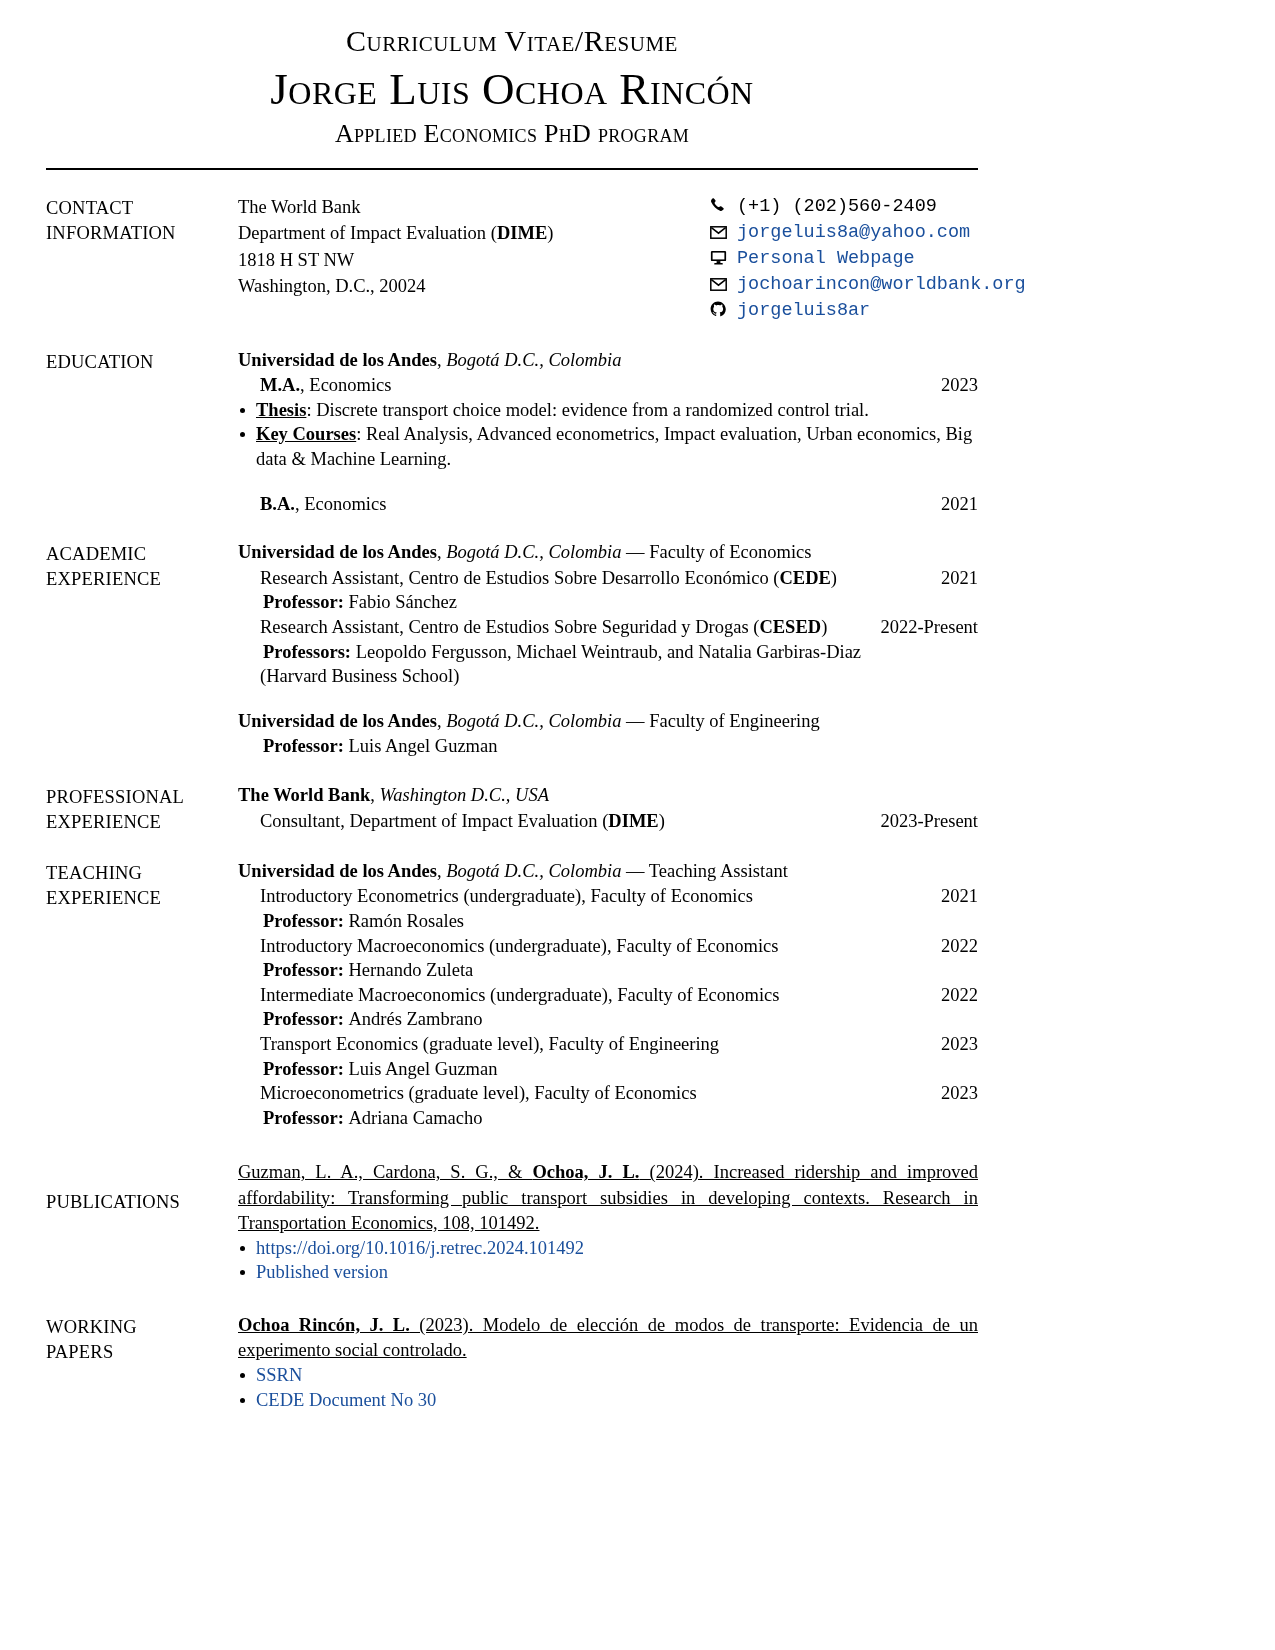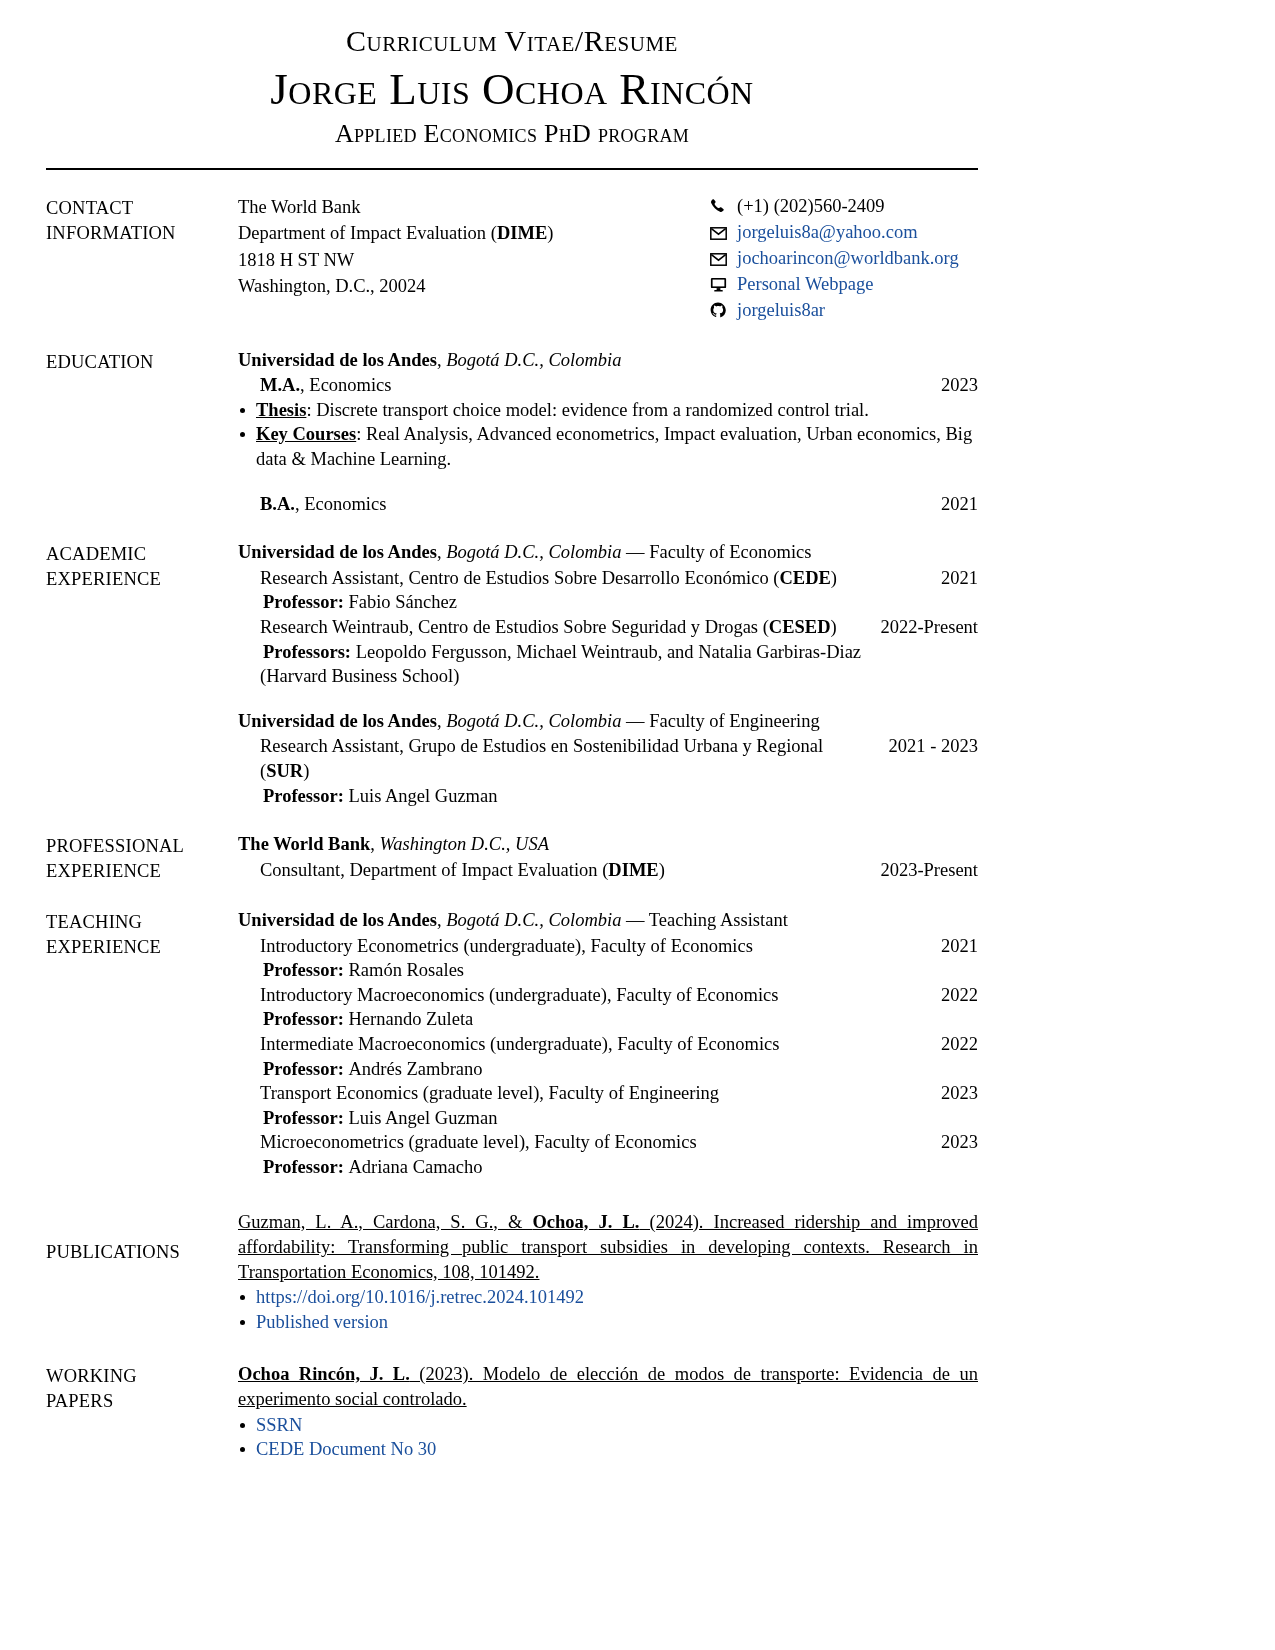--- a/index.html
+++ b/index.html
@@ -121,6 +121,7 @@
     align-items: baseline;
     gap: 9px;
     white-space: nowrap;
+    font-family: Liberation Mono, monospace;
   }
   .c-ico {
     flex: 0 0 20px;

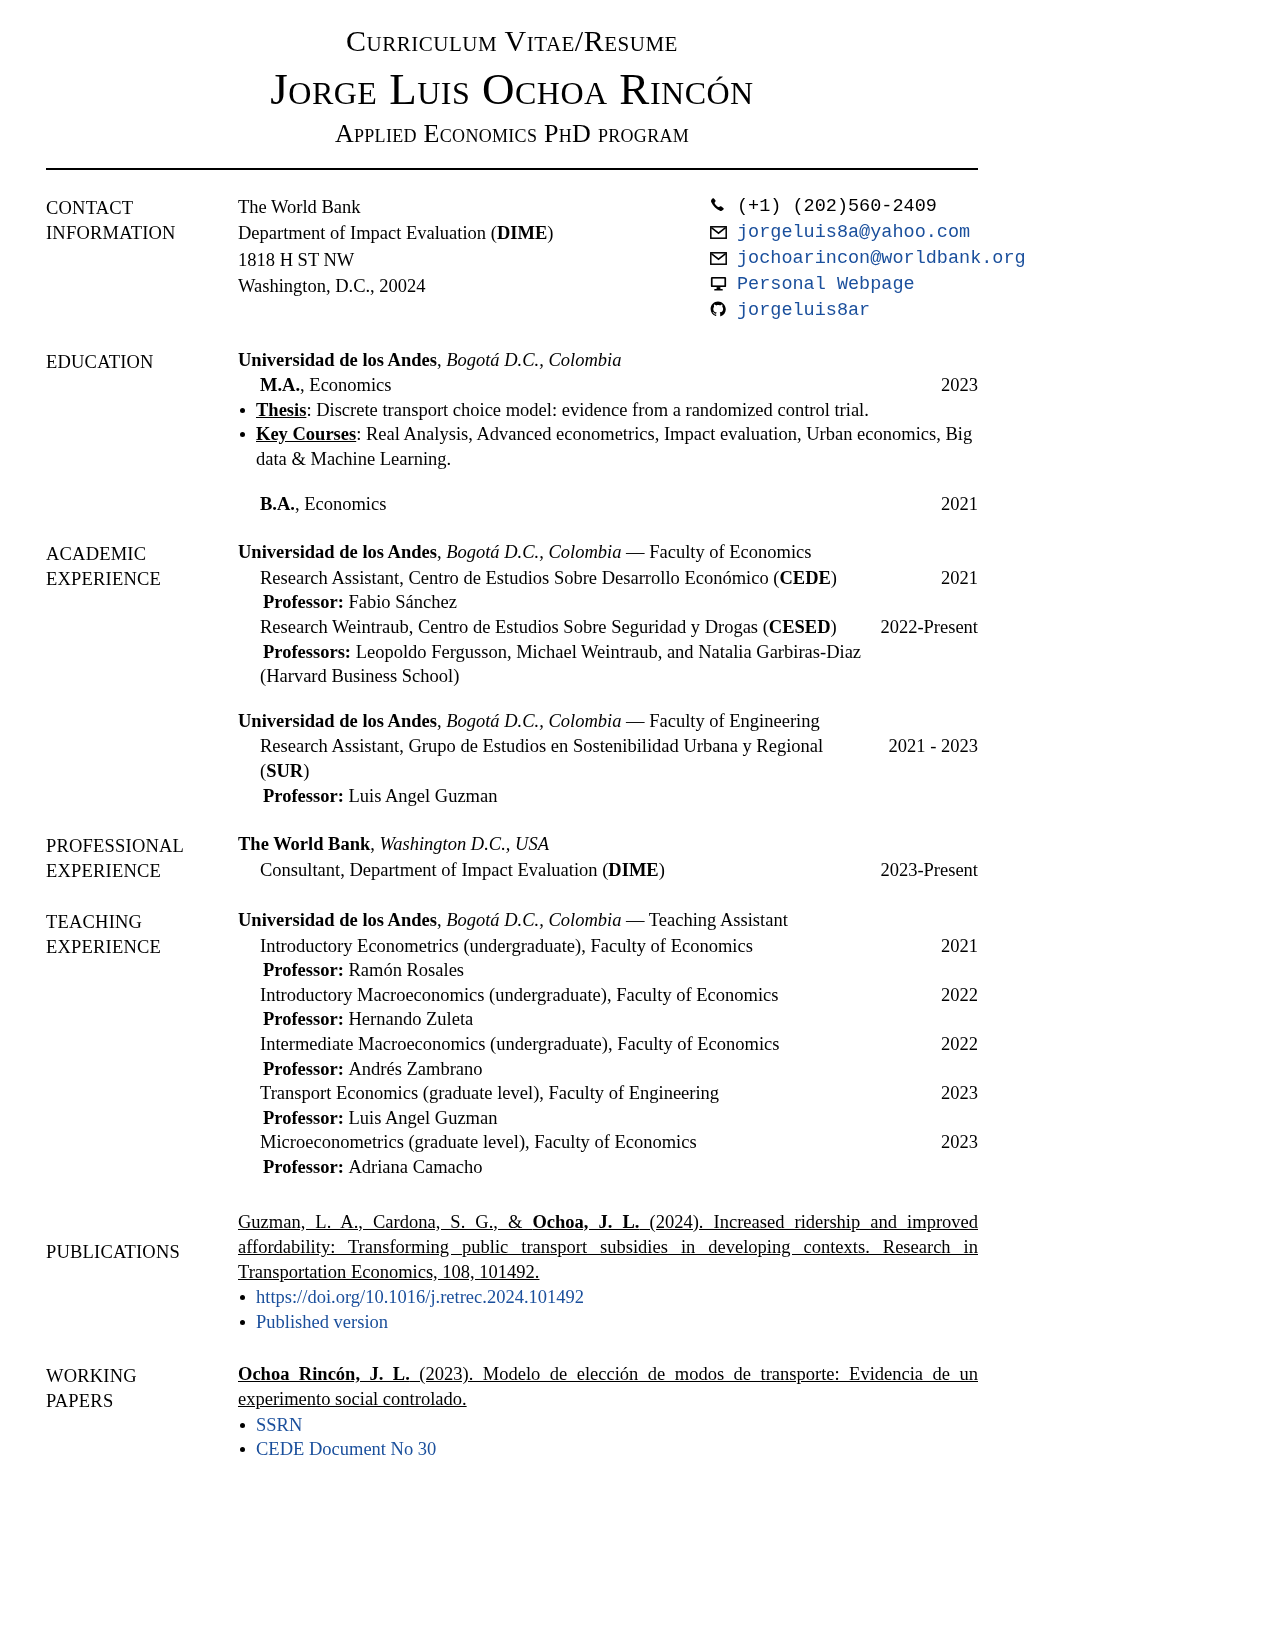--- a/index.html
+++ b/index.html
@@ -211,16 +211,6 @@
                 </svg>
             </span>
             <a class="lnk" href="#">jorgeluis8a@yahoo.com</a>
-          </div>
-
-          <div class="c-line">
-            <span class="c-ico">
-              <svg width="17" height="13" viewBox="0 0 17 13">
-                  <rect x="0.8" y="0.8" width="15.4" height="11.4" fill="none" stroke="#000" stroke-width="1.5"></rect>
-                  <path d="M1.4 1.6 L8.5 7.2 L15.6 1.6" fill="none" stroke="#000" stroke-width="1.5"></path>
-                </svg>
-            </span>
-            <a class="lnk" href="#">jochoarincon@worldbank.org</a>
           </div>
 
           <div class="c-line">
@@ -237,6 +227,16 @@
 
           <div class="c-line">
             <span class="c-ico">
+              <svg width="17" height="13" viewBox="0 0 17 13">
+                  <rect x="0.8" y="0.8" width="15.4" height="11.4" fill="none" stroke="#000" stroke-width="1.5"></rect>
+                  <path d="M1.4 1.6 L8.5 7.2 L15.6 1.6" fill="none" stroke="#000" stroke-width="1.5"></path>
+                </svg>
+            </span>
+            <a class="lnk" href="#">jochoarincon@worldbank.org</a>
+          </div>
+
+          <div class="c-line">
+            <span class="c-ico">
               <svg width="16" height="16" viewBox="0 0 16 16">
                   <path fill="#000" d="M8 .6C3.9.6.6 3.9.6 8c0 3.3 2.1 6.1 5.1 7.1.4.1.5-.2.5-.4v-1.3c-2.1.5-2.5-.9-2.5-.9-.3-.9-.8-1.1-.8-1.1-.7-.5 0-.4 0-.4.7 0 1.1.8 1.1.8.7 1.2 1.8.8 2.2.6.1-.5.3-.8.5-1-1.7-.2-3.4-.8-3.4-3.7 0-.8.3-1.5.8-2-.1-.2-.4-1 .1-2.1 0 0 .6-.2 2.1.8.6-.2 1.3-.3 1.9-.3s1.3.1 1.9.3c1.4-1 2.1-.8 2.1-.8.4 1.1.2 1.9.1 2.1.5.5.8 1.2.8 2 0 2.9-1.7 3.5-3.4 3.7.3.2.5.7.5 1.4v2.1c0 .2.1.5.5.4 3-1 5.1-3.8 5.1-7.1C15.4 3.9 12.1.6 8 .6z"></path>
                 </svg>

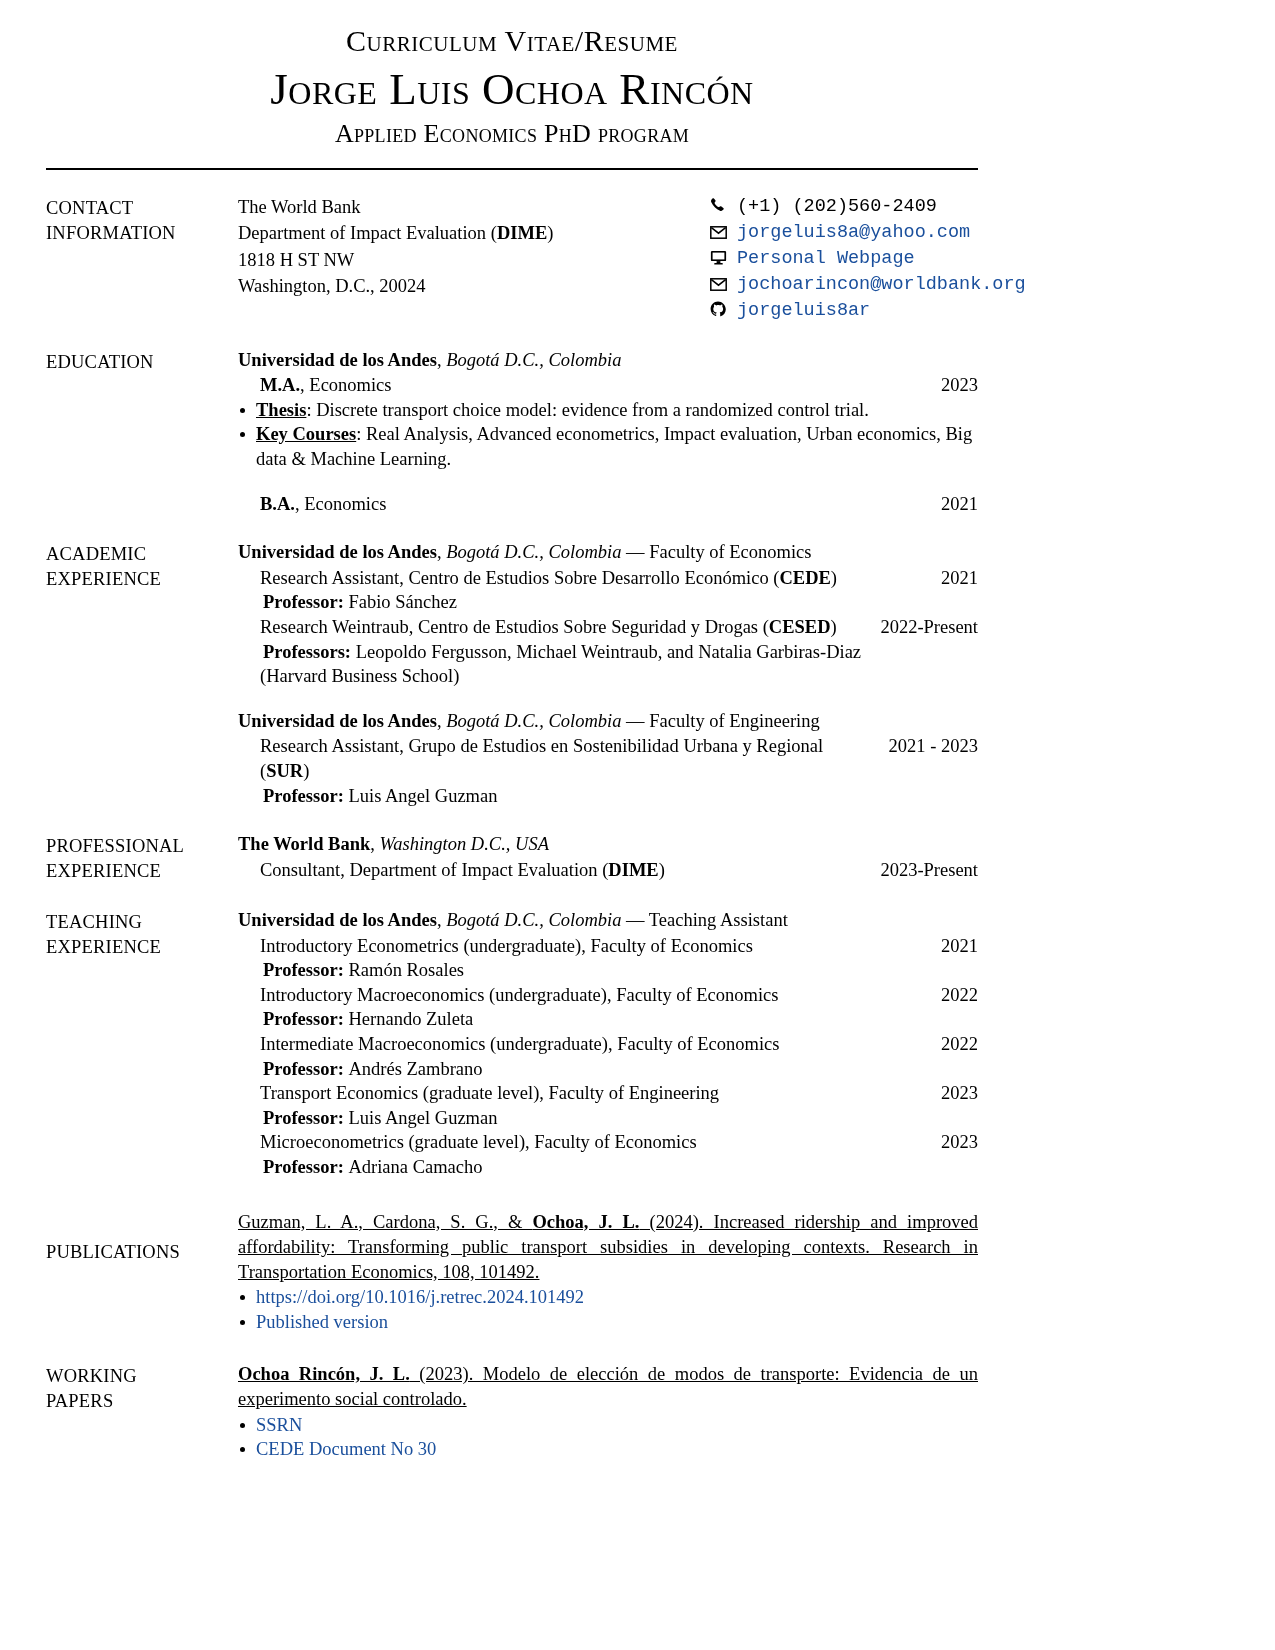--- a/index.html
+++ b/index.html
@@ -307,7 +307,7 @@
 
         <div class="row indent1">
           <div class="row-text">
-            <span>Research Weintraub, Centro de Estudios Sobre Seguridad y Drogas (</span><b>CESED</b><span>)</span>
+            <span>Research Assistant, Centro de Estudios Sobre Seguridad y Drogas (</span><b>CESED</b><span>)</span>
           </div>
           <div class="row-date">2022-Present</div>
         </div>

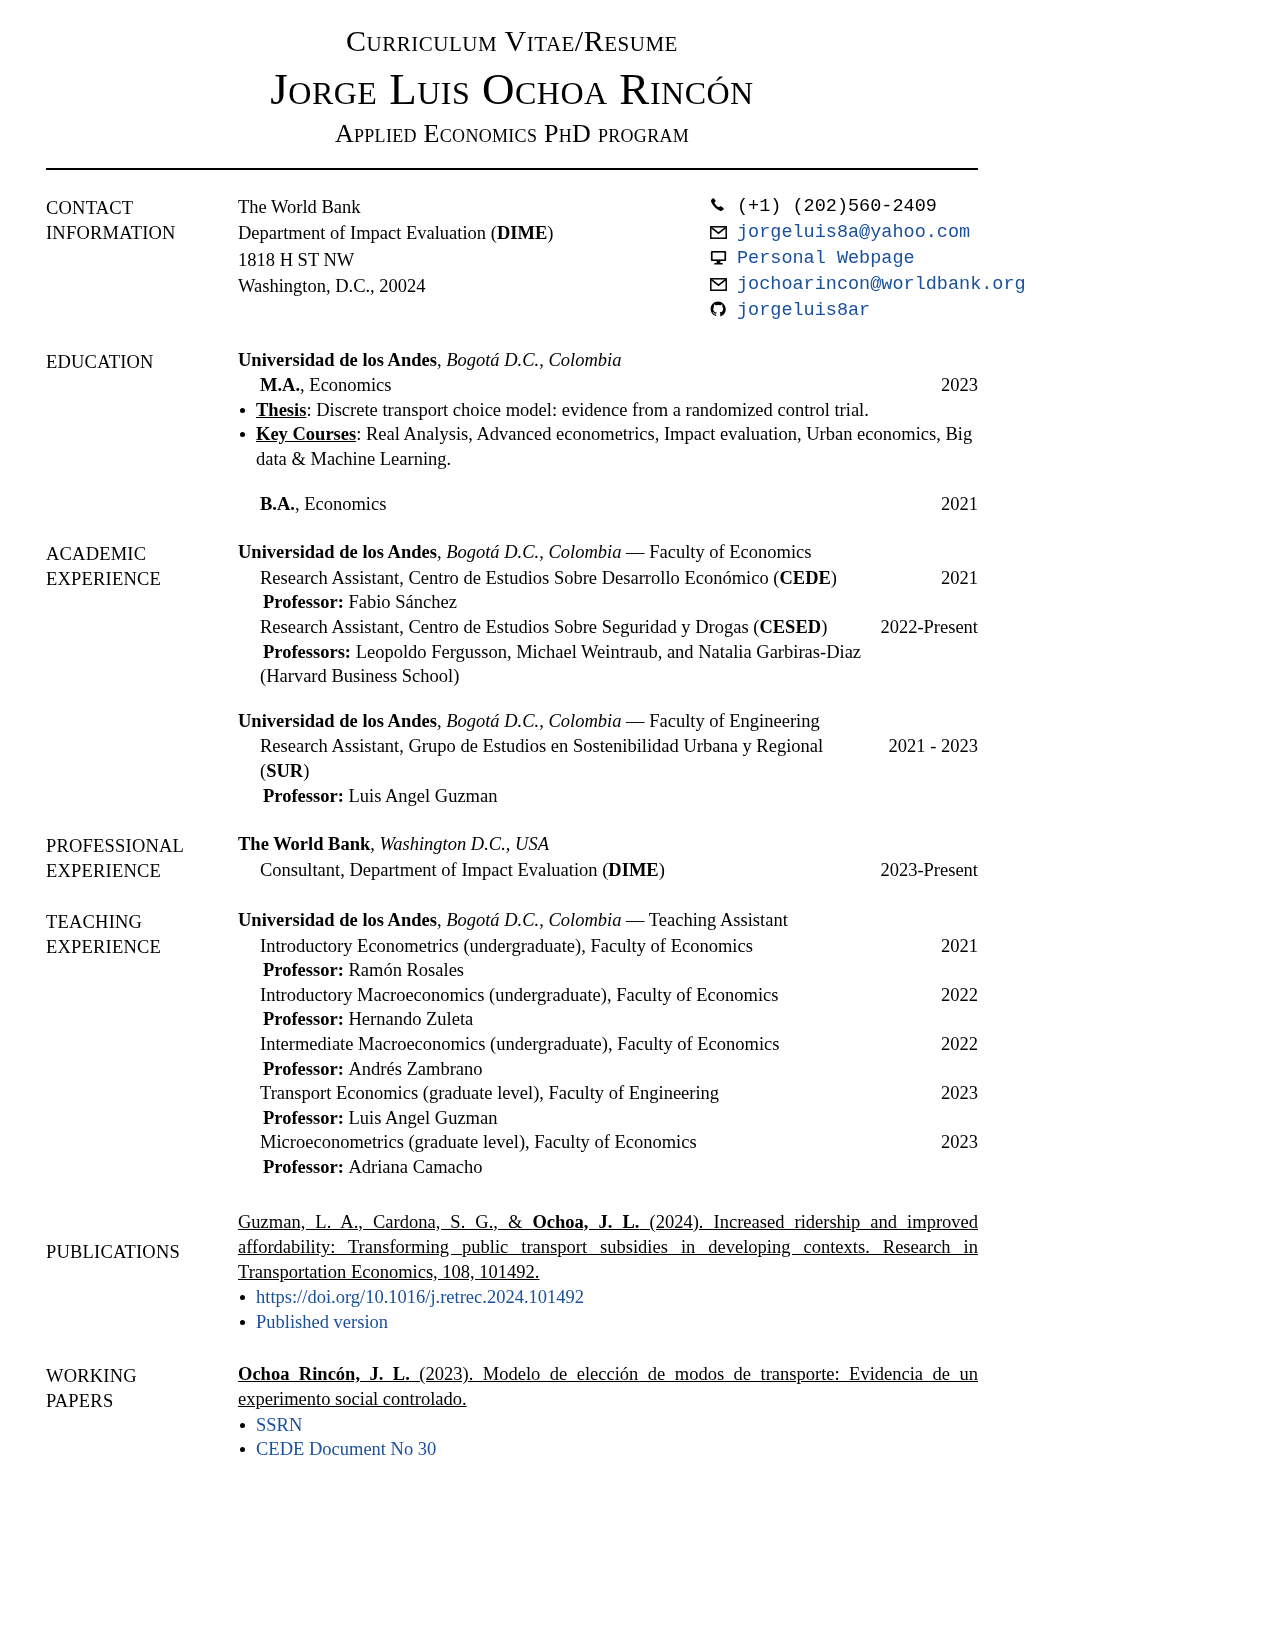--- a/index.html
+++ b/index.html
@@ -322,12 +322,6 @@
           <b>Universidad de los Andes</b><span>, </span><span class="it">Bogotá D.C., Colombia</span><span> — Faculty of Engineering</span>
         </div>
 
-        <div class="row indent1">
-          <div class="row-text">
-            <span>Research Assistant, Grupo de Estudios en Sostenibilidad Urbana y Regional (</span><b>SUR</b><span>)</span>
-          </div>
-          <div class="row-date">2021 - 2023</div>
-        </div>
         <div class="indent2">
           <b>Professor:</b><span>&nbsp;</span><span>Luis Angel Guzman</span>
         </div>

